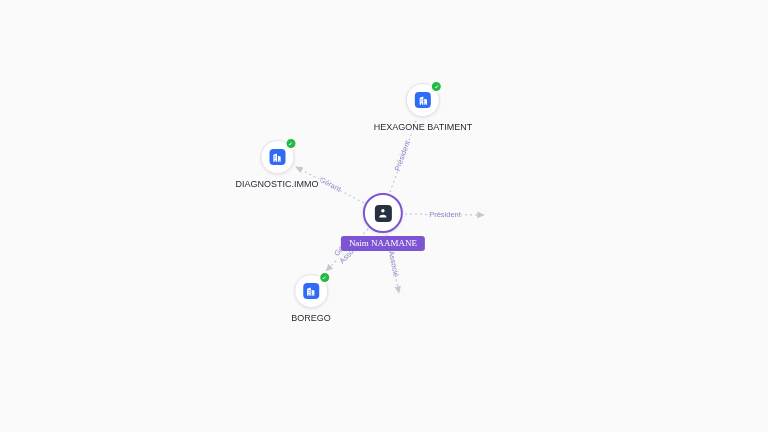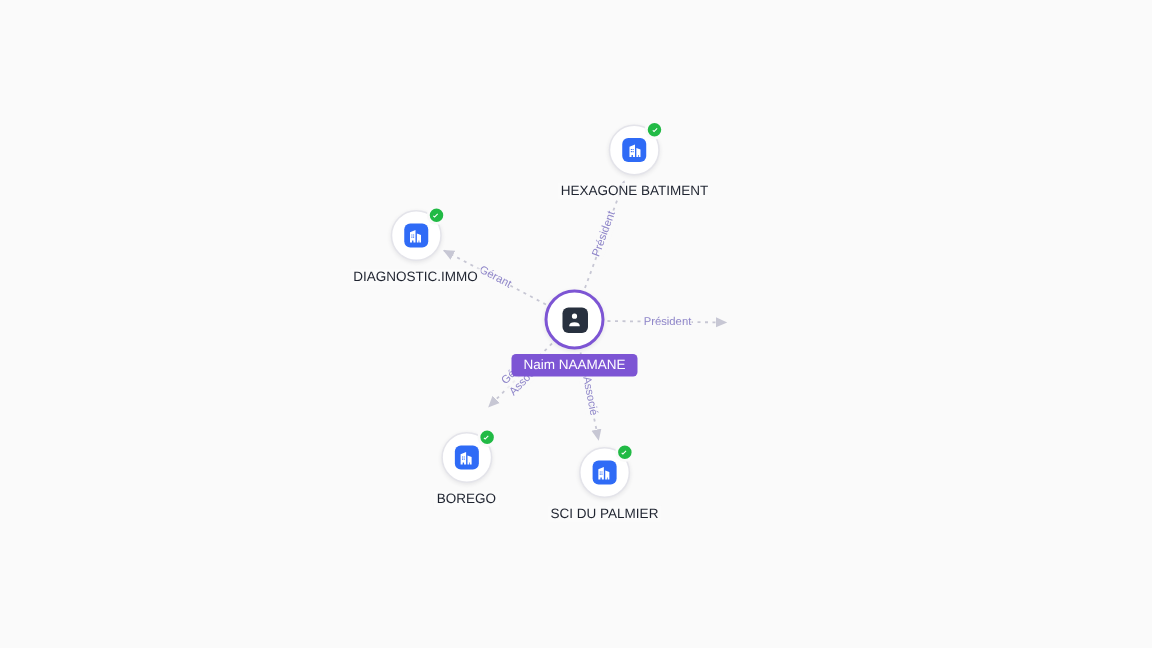--- a/index.html
+++ b/index.html
@@ -65,6 +65,7 @@
     border-radius:3px;
     padding:2px 8px;
     white-space:nowrap;
+    font-family:Liberation Serif, serif;
   }
   .edge-label {
     position:absolute;

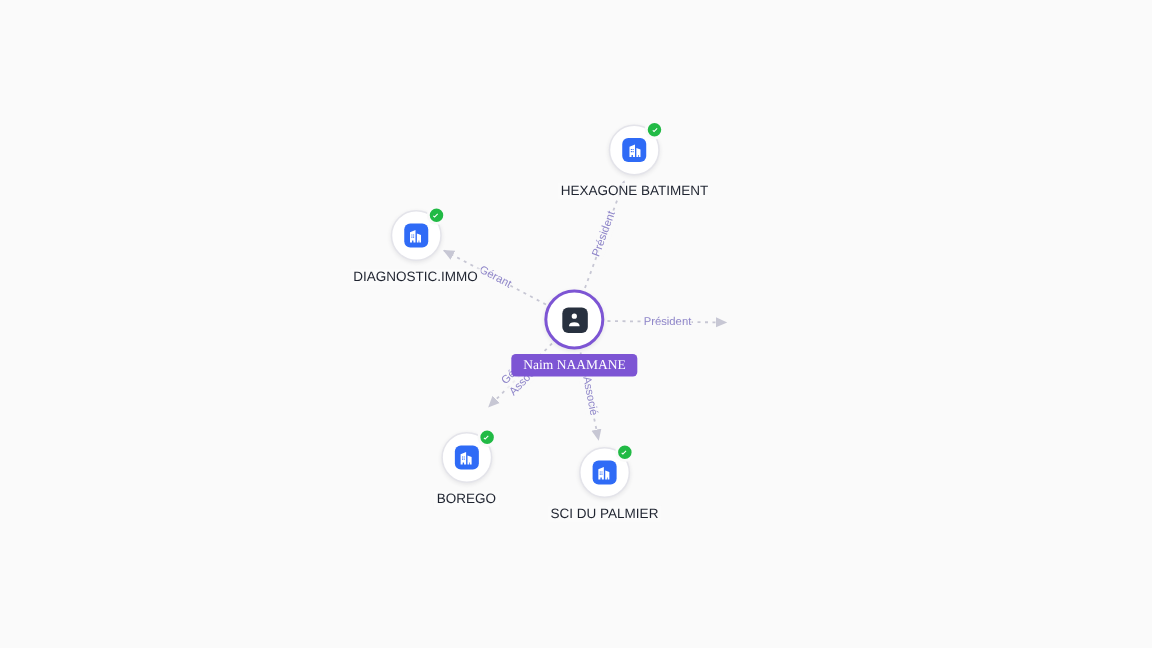--- a/index.html
+++ b/index.html
@@ -154,7 +154,7 @@
   </div>
 
 
-  <div class="node" style="left:311px; top:288px;">
+  <div class="node" style="left:311px; top:274px;">
     <div class="circle">
       <span class="icon-blue">
         <svg viewBox="0 0 24 24" width="11" height="11">

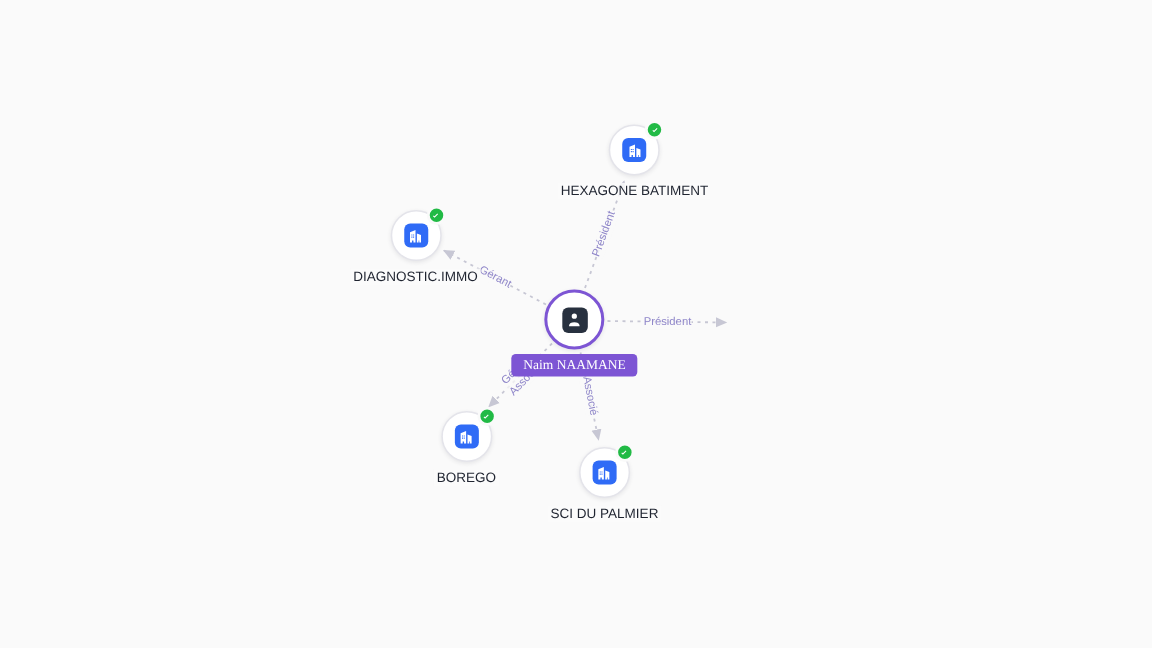--- a/index.html
+++ b/index.html
@@ -170,21 +170,6 @@
     <div class="company-label">BOREGO</div>
   </div>
 
-  <div class="node" style="left:403px; top:298px;">
-    <div class="circle">
-      <span class="icon-blue">
-        <svg viewBox="0 0 24 24" width="11" height="11">
-            <path fill="#fff" d="M4 21V6l8-3v18H9v-3H7v3H4zm2-10h1.5V9.5H6V11zm2.5 0H10V9.5H8.5V11zM6 14h1.5v-1.5H6V14zm2.5 0H10v-1.5H8.5V14zM14 21V8l6 2v11h-2.5v-3h-1v3H14z"></path>
-          </svg>
-      </span>
-      <span class="badge">
-        <svg viewBox="0 0 24 24" width="8" height="8">
-            <path fill="#fff" d="M9.6 15.6 6.4 12.4l1.5-1.5 1.7 1.7 5.5-5.5 1.5 1.5z"></path>
-          </svg>
-      </span>
-    </div>
-    <div class="company-label">SCI DU PALMIER</div>
-  </div>
 
 </div>
 

